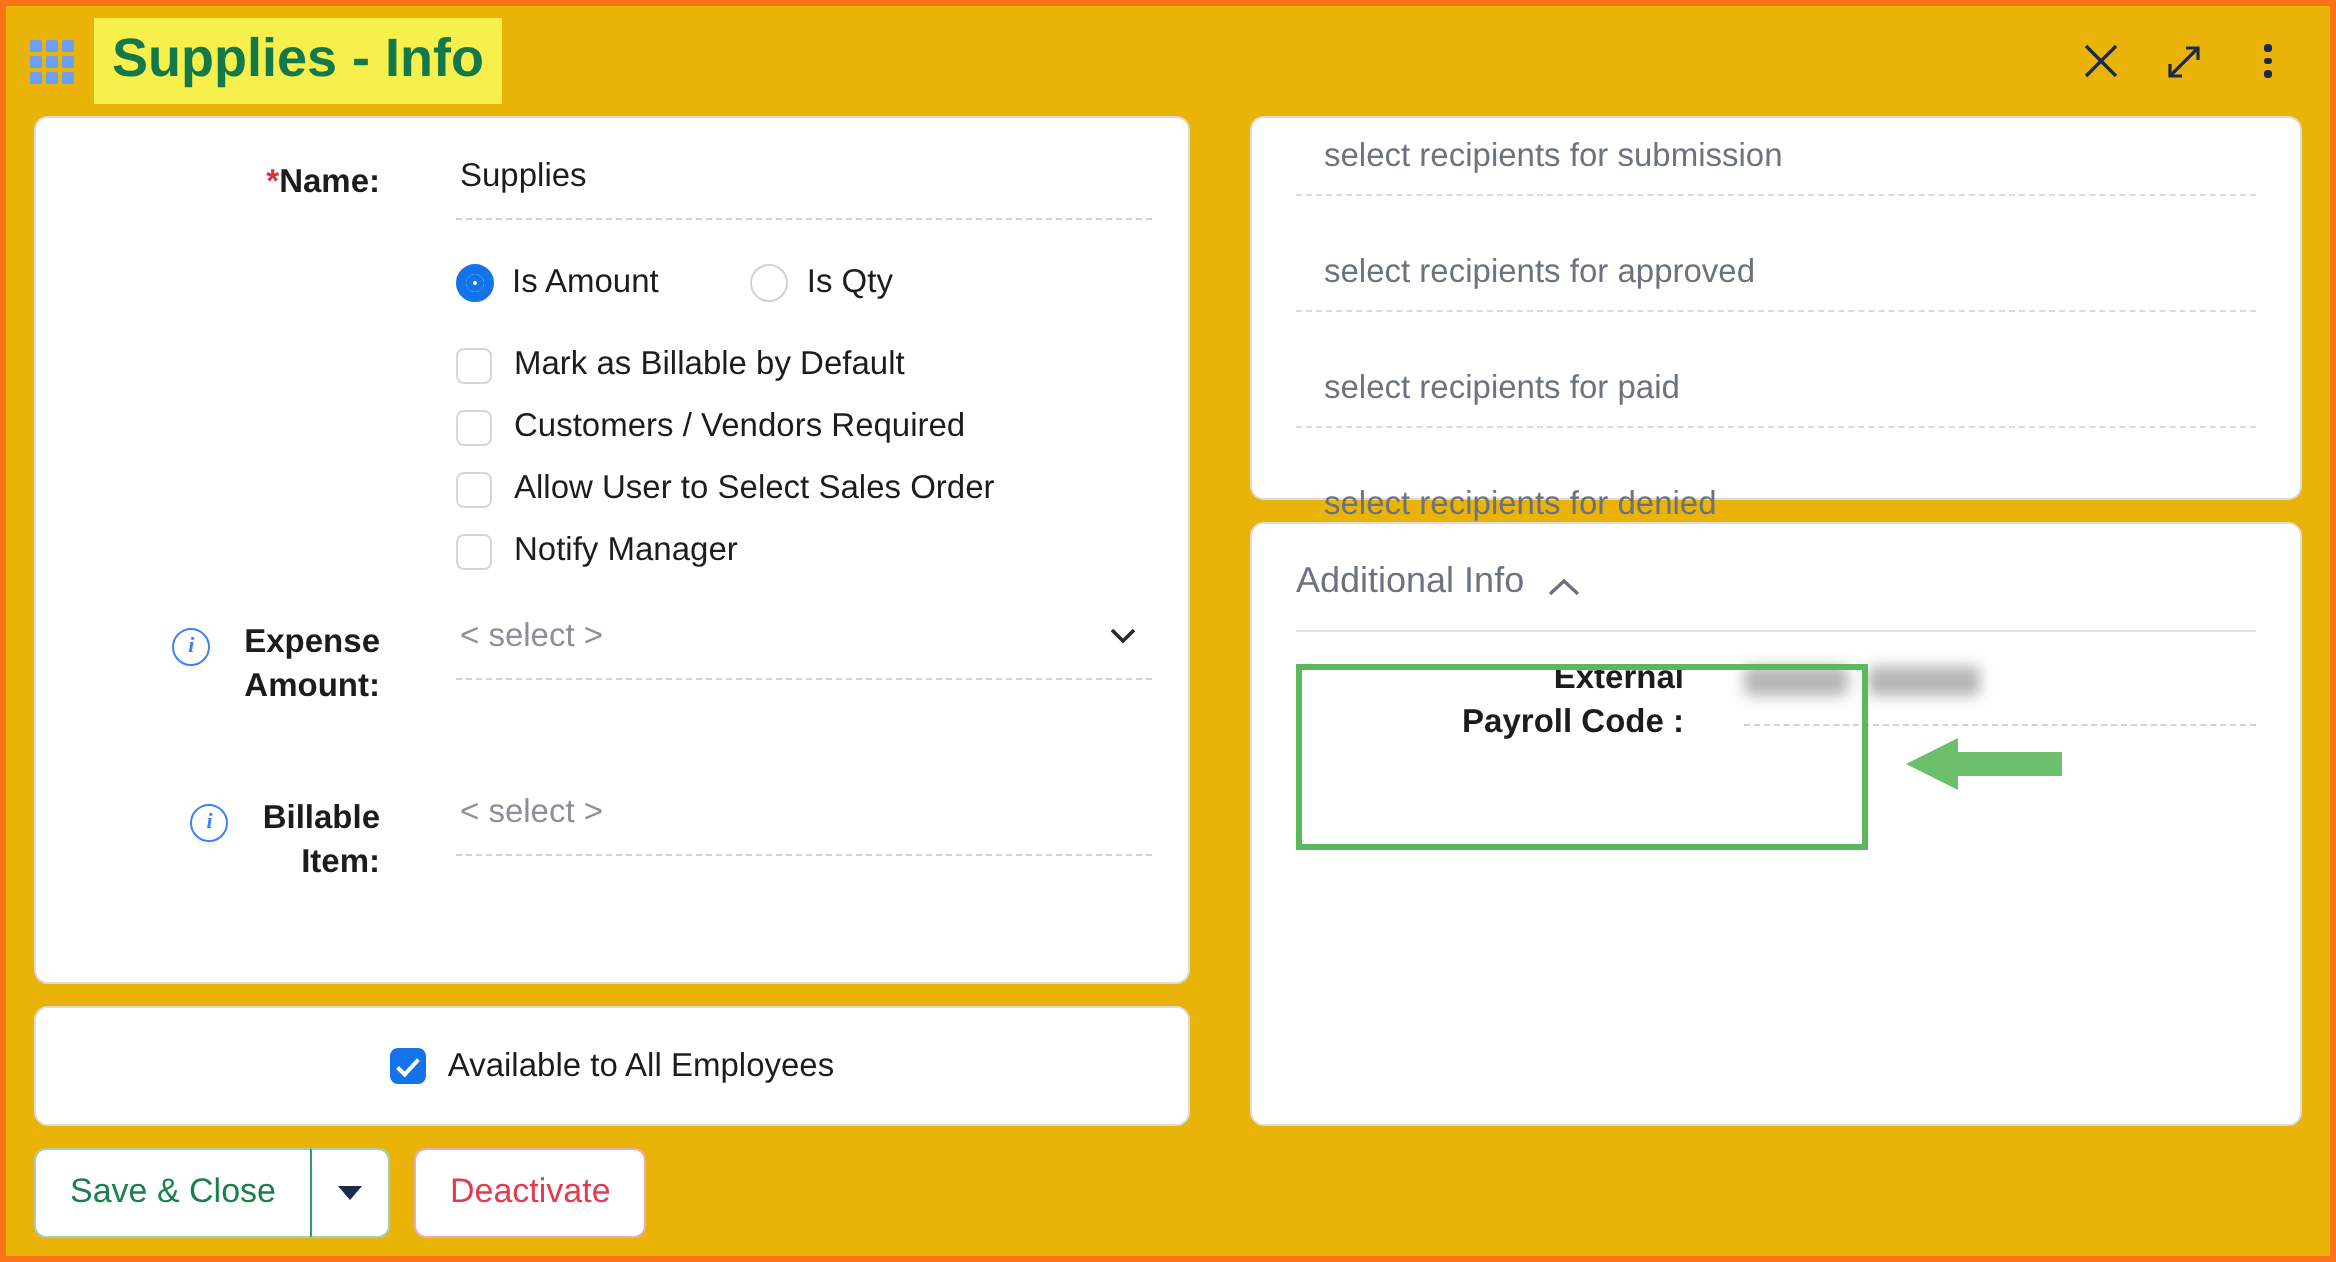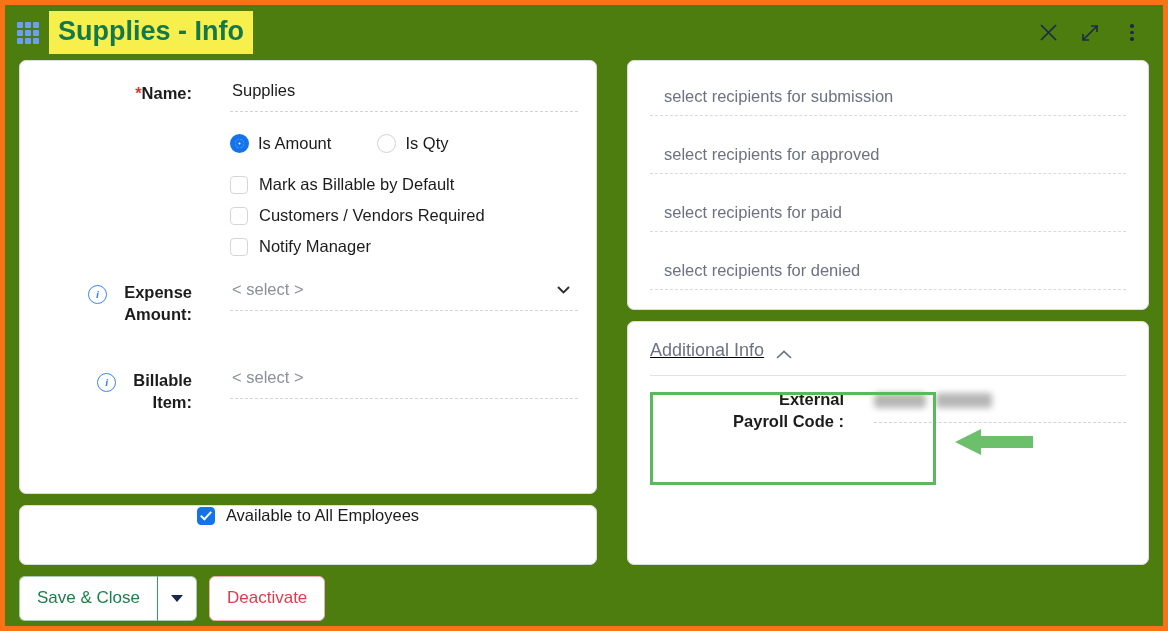--- a/index.html
+++ b/index.html
@@ -15,8 +15,8 @@
     position: relative;
     width: 1168px; height: 631px;
     box-sizing: border-box;
-    border: 5px solid #f97316;
-    background: #4d7c0f;
+    border: 3px solid #f97316;
+    background: #eab308;
   }
   
   .header {

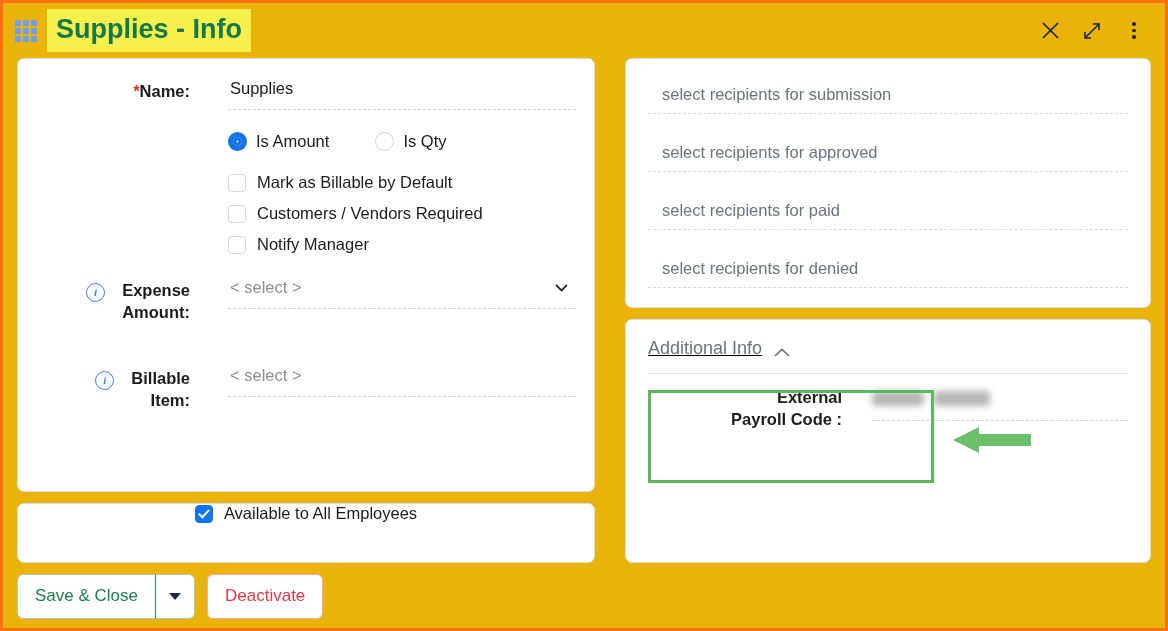--- a/index.html
+++ b/index.html
@@ -81,7 +81,7 @@
   }
   .card-main { height: 434px; padding: 18px 18px 0 0; }
   .card-avail { height: 60px; display: flex; align-items: flex-start; justify-content: center; }
-  .card-recipients { height: 250px; padding: 20px 22px 0 22px; }
+  .card-recipients { height: 192px; padding: 4px 22px 0 22px; }
   .card-additional { flex: 1 1 auto; padding: 18px 22px 0 22px; }
 
   

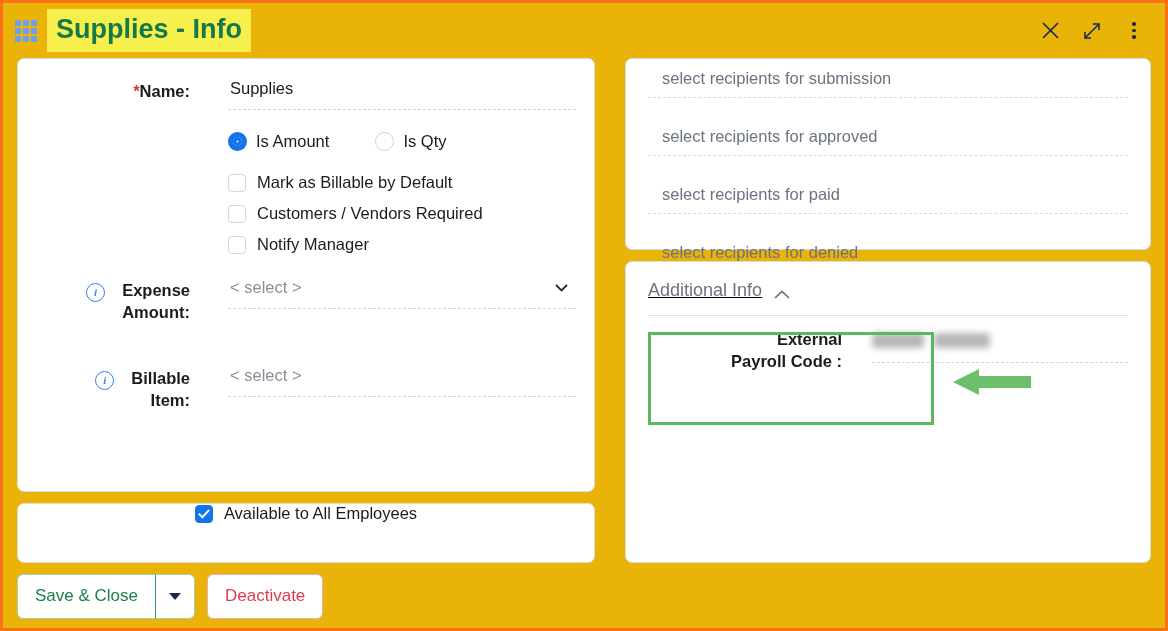--- a/index.html
+++ b/index.html
@@ -344,6 +344,10 @@
           </div>
           <div class="check-row">
             <span class="checkbox"></span>
+            <span class="opt-label">Allow User to Select Sales Order</span>
+          </div>
+          <div class="check-row">
+            <span class="checkbox"></span>
             <span class="opt-label">Notify Manager</span>
           </div>
         </div>

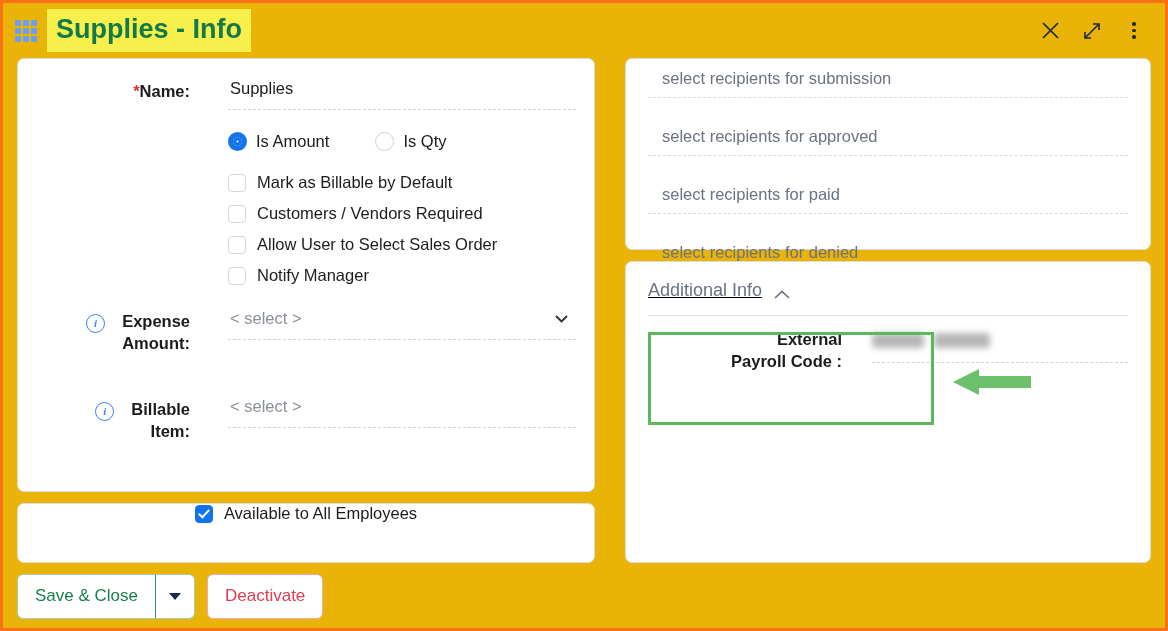--- a/index.html
+++ b/index.html
@@ -180,7 +180,7 @@
   .recip-text { font-size: 16.5px; color: #6b7280; }
 
   
-  .addl-head { display: flex; align-items: center; gap: 12px; padding-bottom: 14px; text-decoration: underline; }
+  .addl-head { display: flex; align-items: center; gap: 12px; padding-bottom: 14px; }
   .addl-title { font-size: 18px; color: #6b7280; }
   .chev-up { width: 16px; height: 10px; color: #6b7280; }
   .addl-divider { border-top: 1px solid #e2e2e2; }

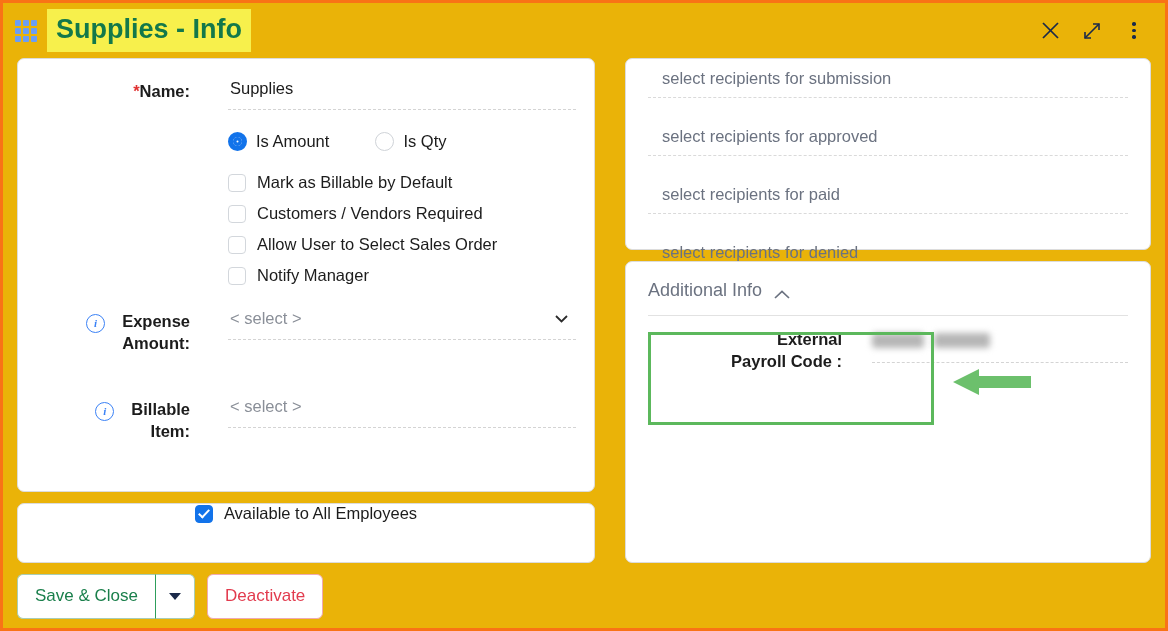--- a/index.html
+++ b/index.html
@@ -80,7 +80,7 @@
     box-sizing: border-box;
   }
   .card-main { height: 434px; padding: 18px 18px 0 0; }
-  .card-avail { height: 60px; display: flex; align-items: flex-start; justify-content: center; }
+  .card-avail { height: 60px; display: flex; align-items: center; justify-content: center; }
   .card-recipients { height: 192px; padding: 4px 22px 0 22px; }
   .card-additional { flex: 1 1 auto; padding: 18px 22px 0 22px; }
 

